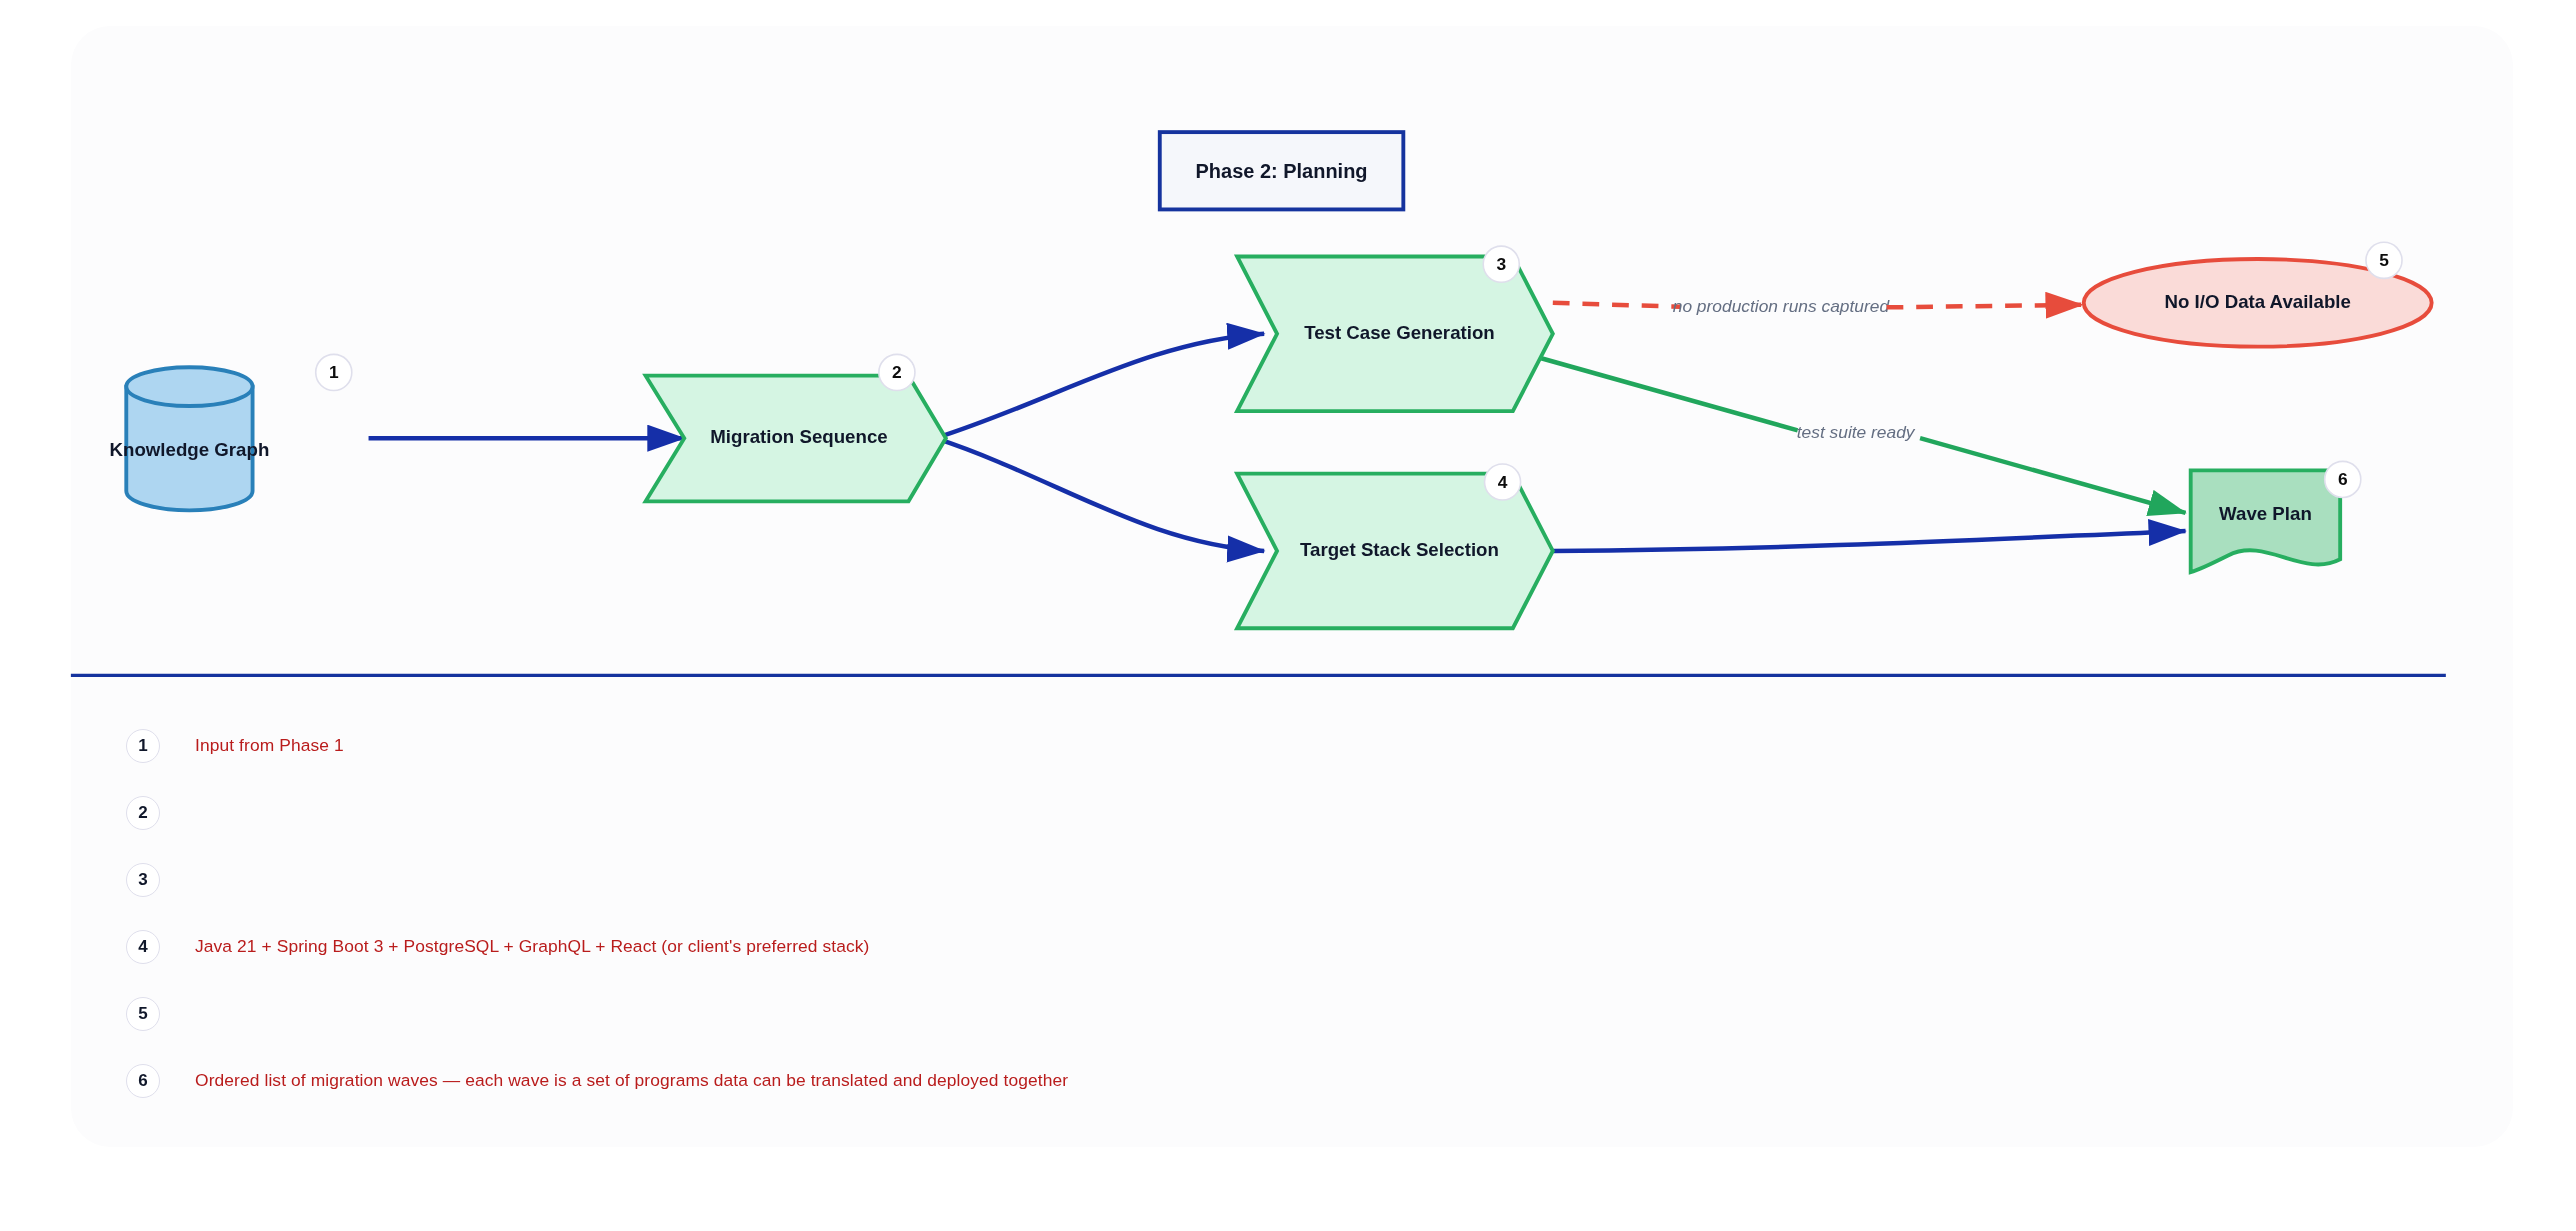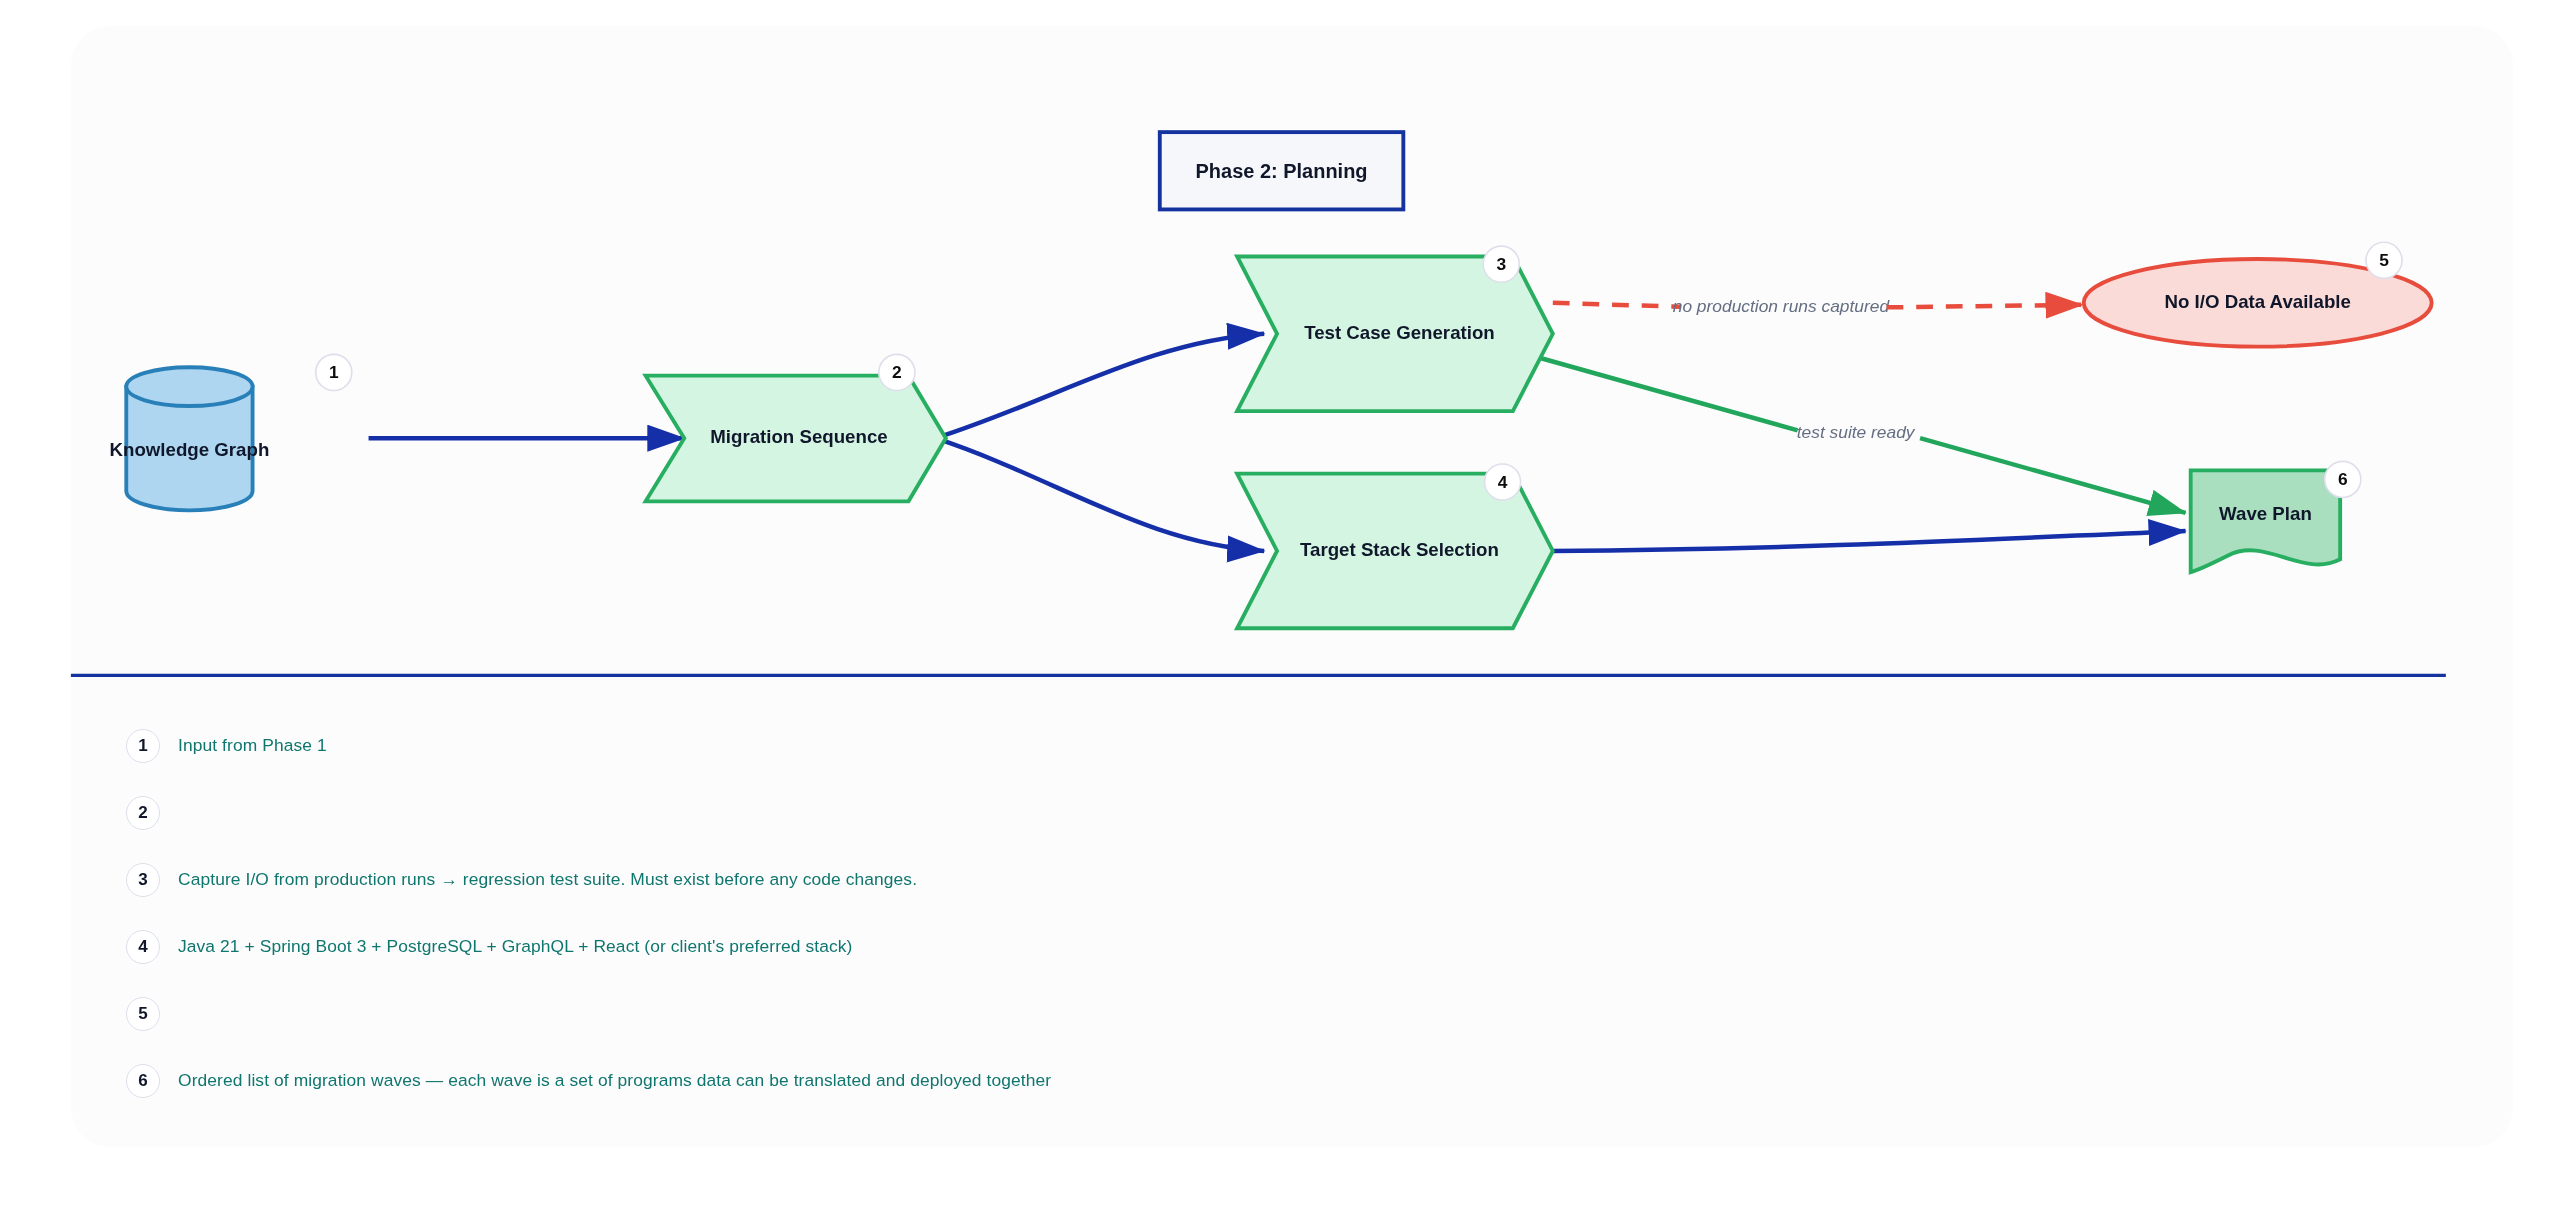--- a/index.html
+++ b/index.html
@@ -111,9 +111,9 @@
     box-sizing: border-box;
   }
   .legend-text {
-    margin-left: 18px;
+    margin-left: 35px;
     font-size: 17.4px;
-    color: #0f766e;
+    color: #b91c1c;
     white-space: nowrap;
     letter-spacing: 0.1px;
   }

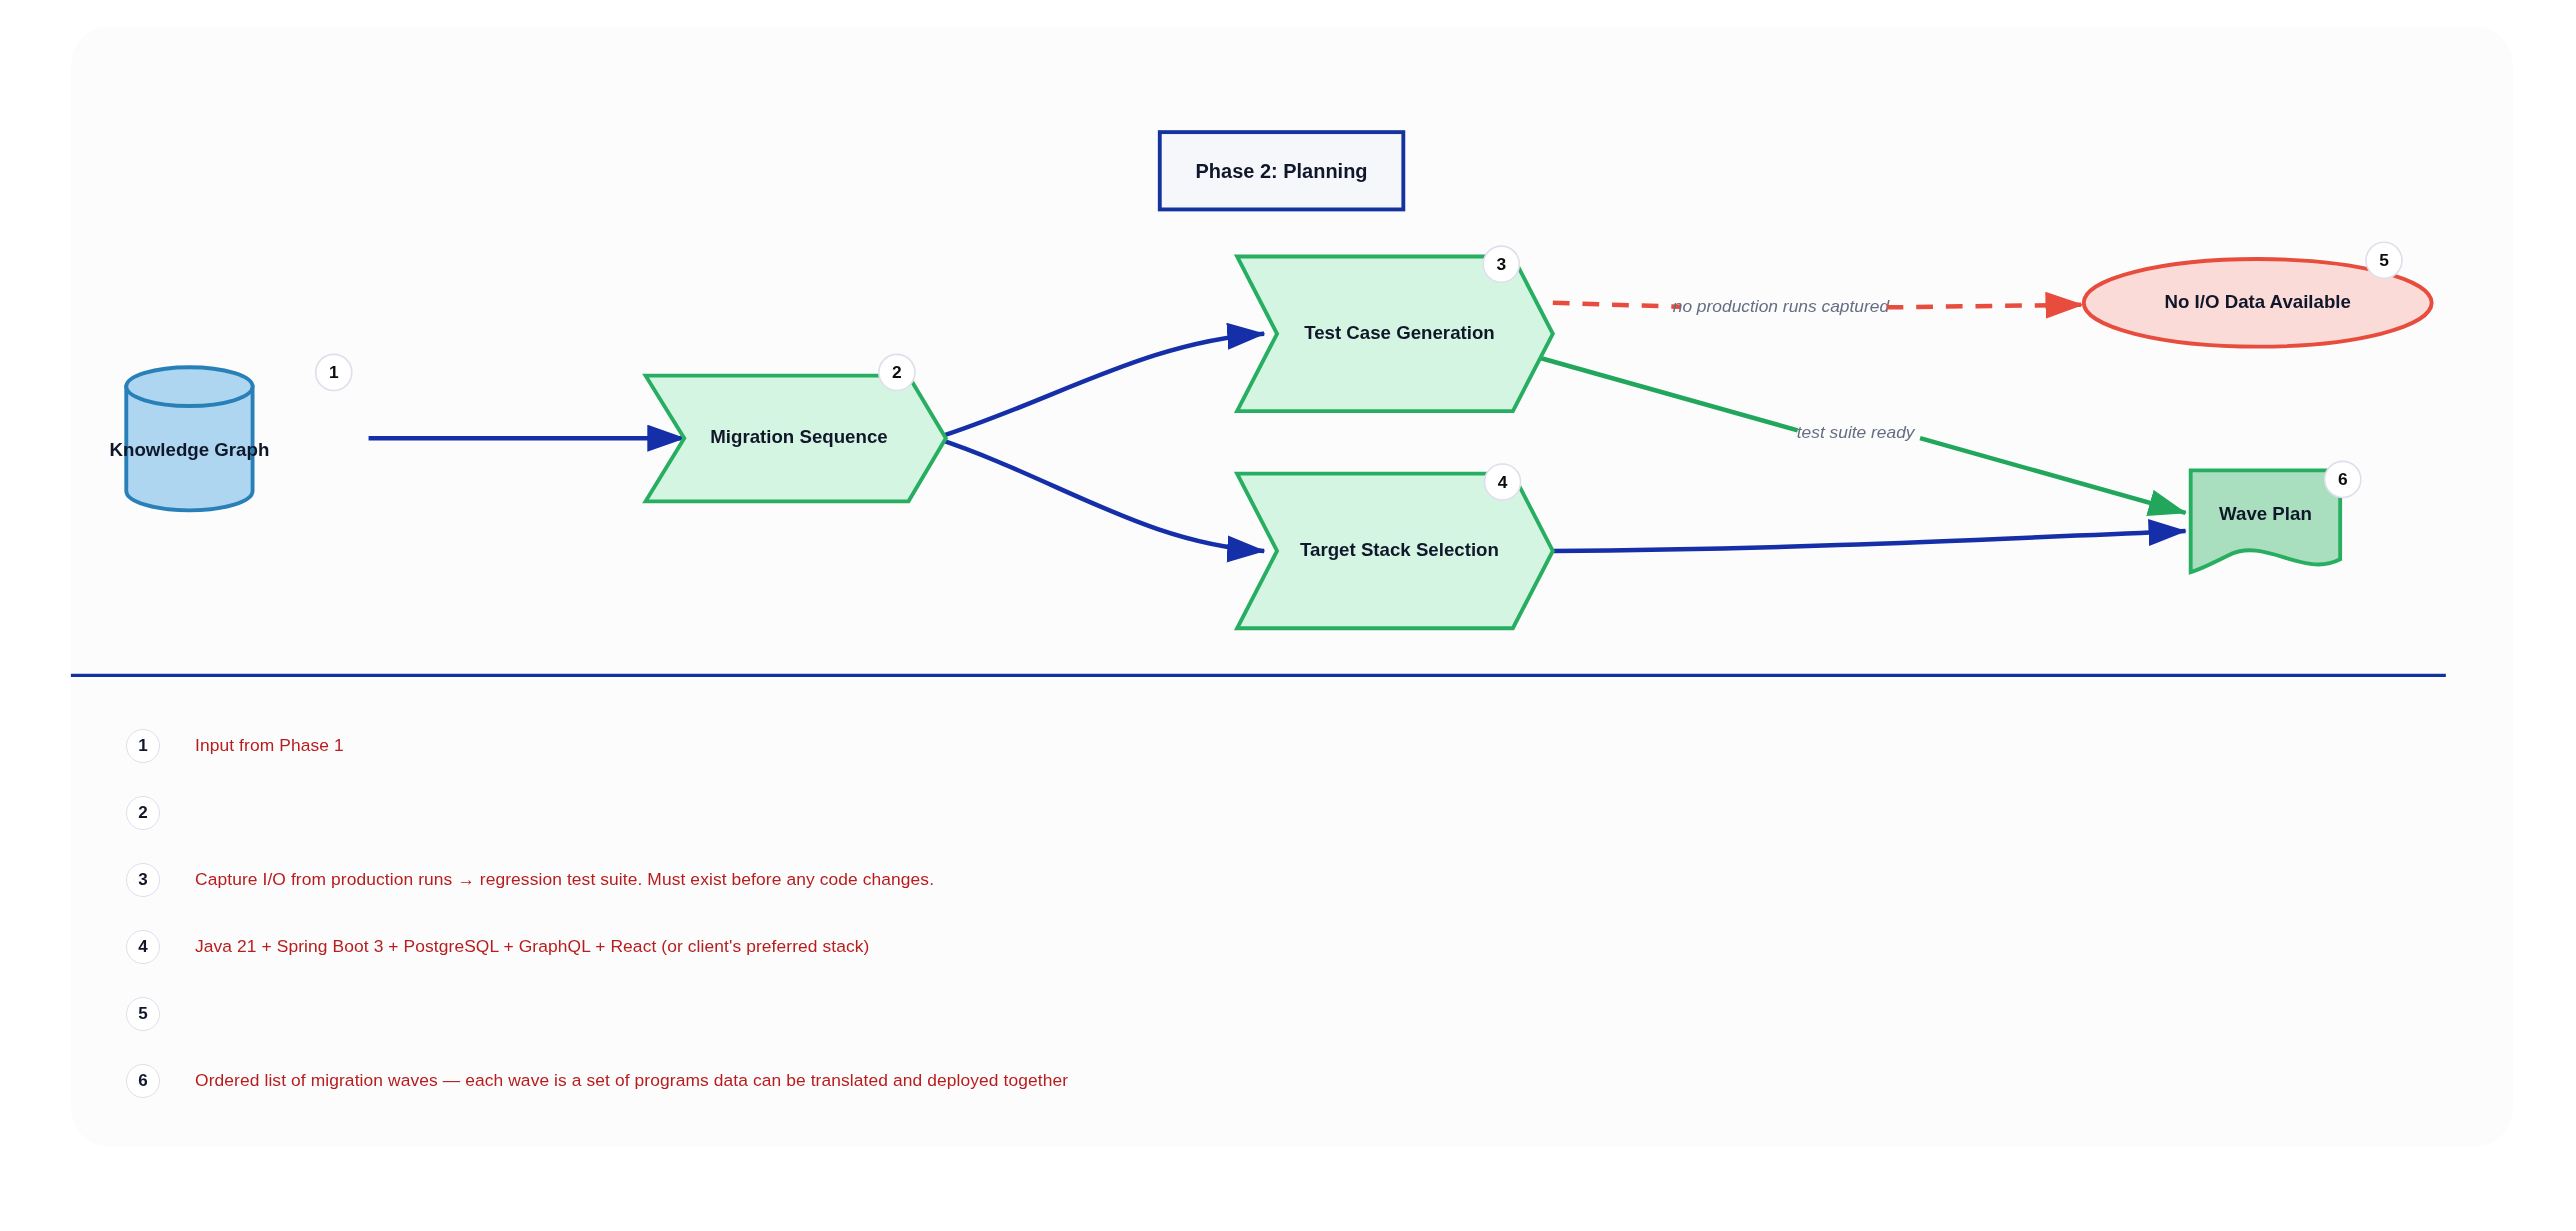--- a/index.html
+++ b/index.html
@@ -239,7 +239,6 @@
     </div>
     <div class="legend-row">
       <div class="legend-badge">3</div>
-      <div class="legend-text">Capture I/O from production runs → regression test suite. Must exist before any code changes.</div>
     </div>
     <div class="legend-row">
       <div class="legend-badge">4</div>

